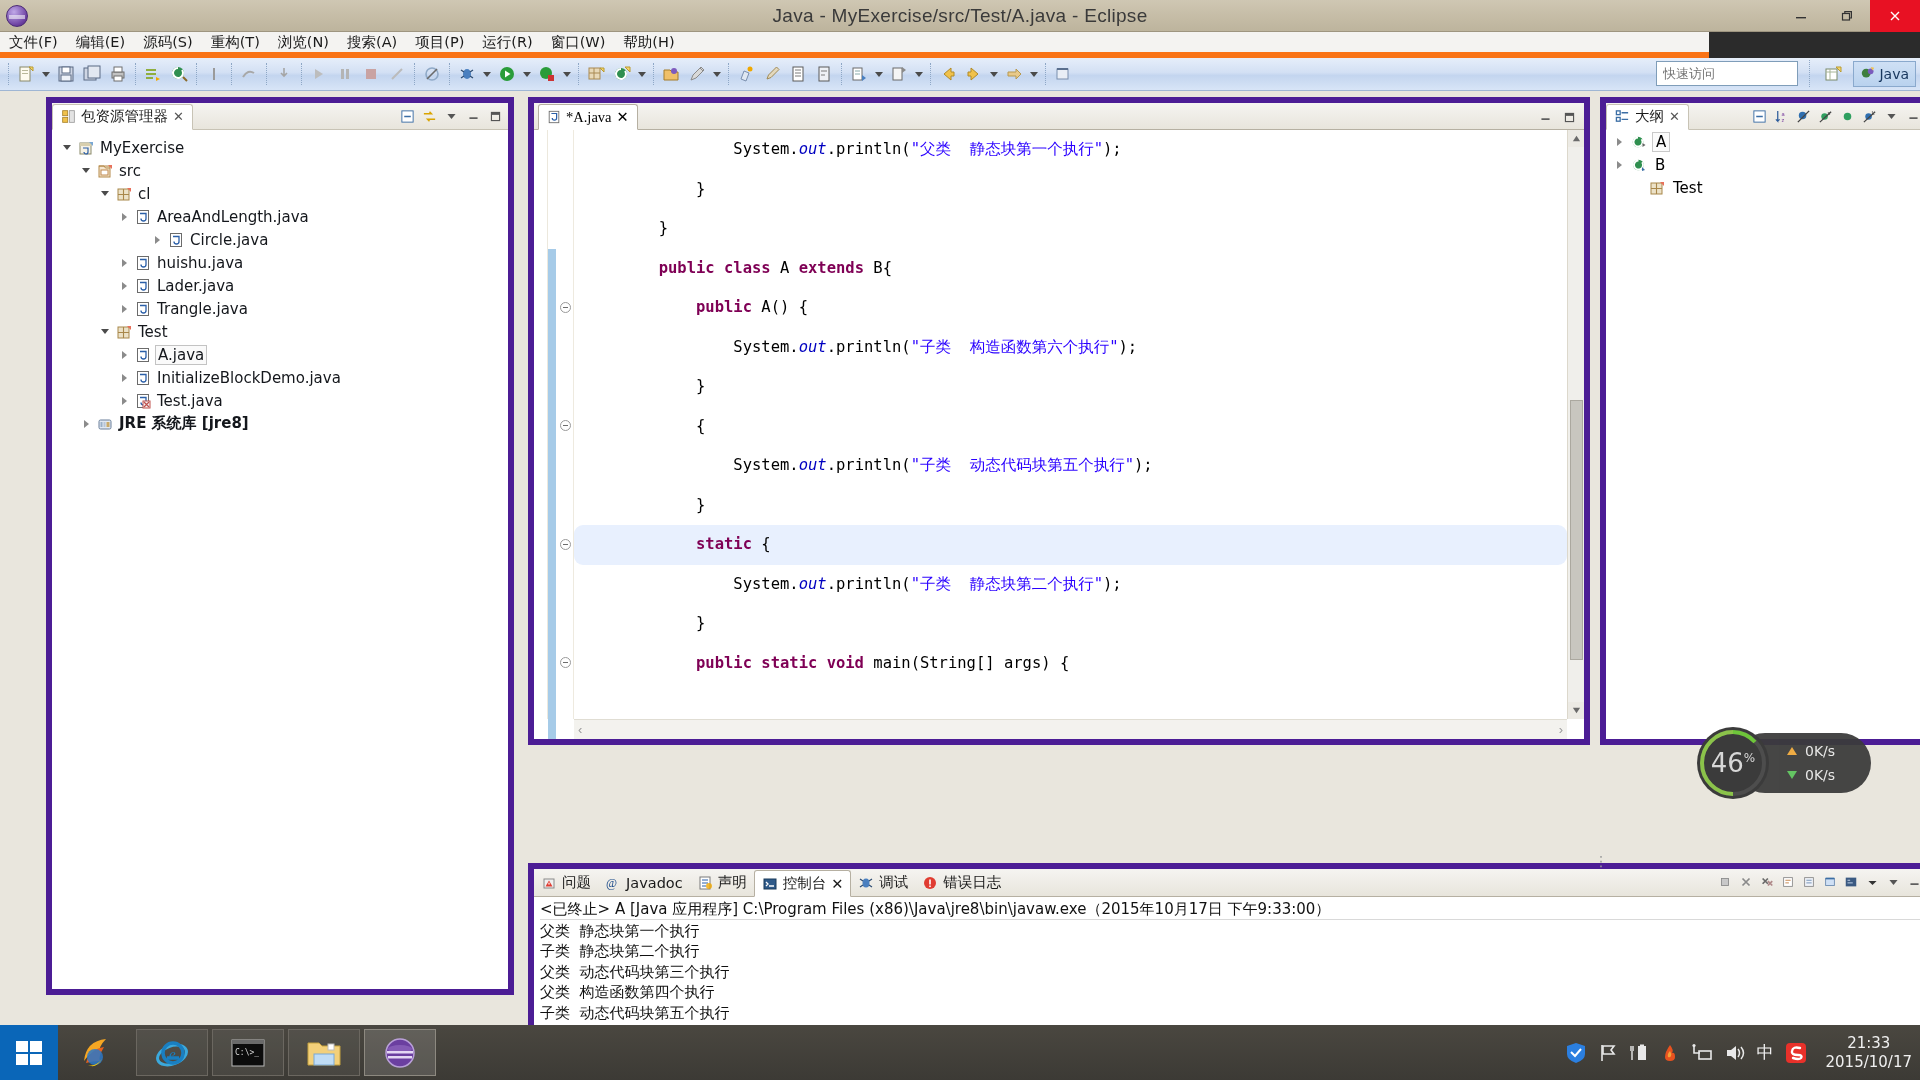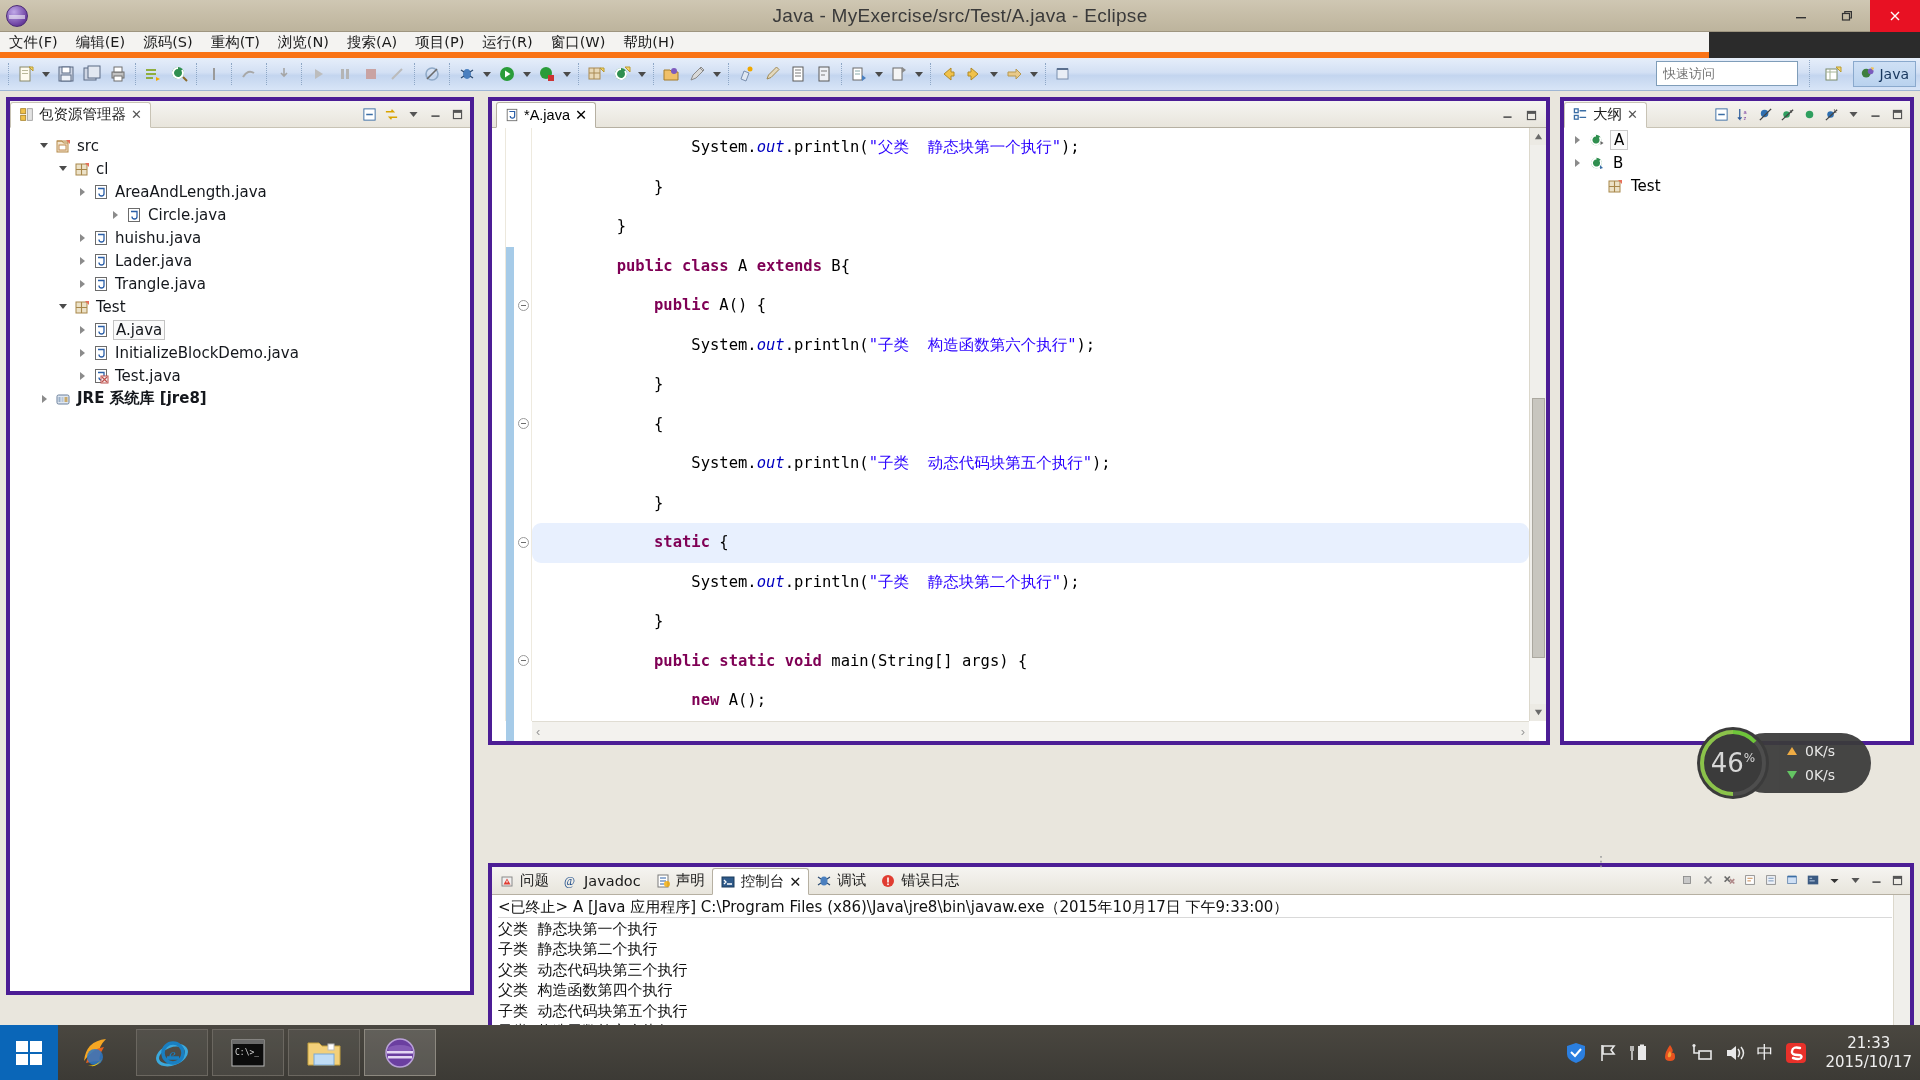--- a/index.html
+++ b/index.html
@@ -96,7 +96,7 @@
   }
 
   
-  .panel { position: absolute; background: #fff; border: 4px solid #4c1d95; }
+  .panel { position: absolute; background: #fff; border: 6px solid #4c1d95; margin-left: 40px; }
   .panel-tabbar {
     height: 27px; background: linear-gradient(to bottom,#f5f4f1,#e8e5dc);
     display: flex; align-items: center; position: relative;

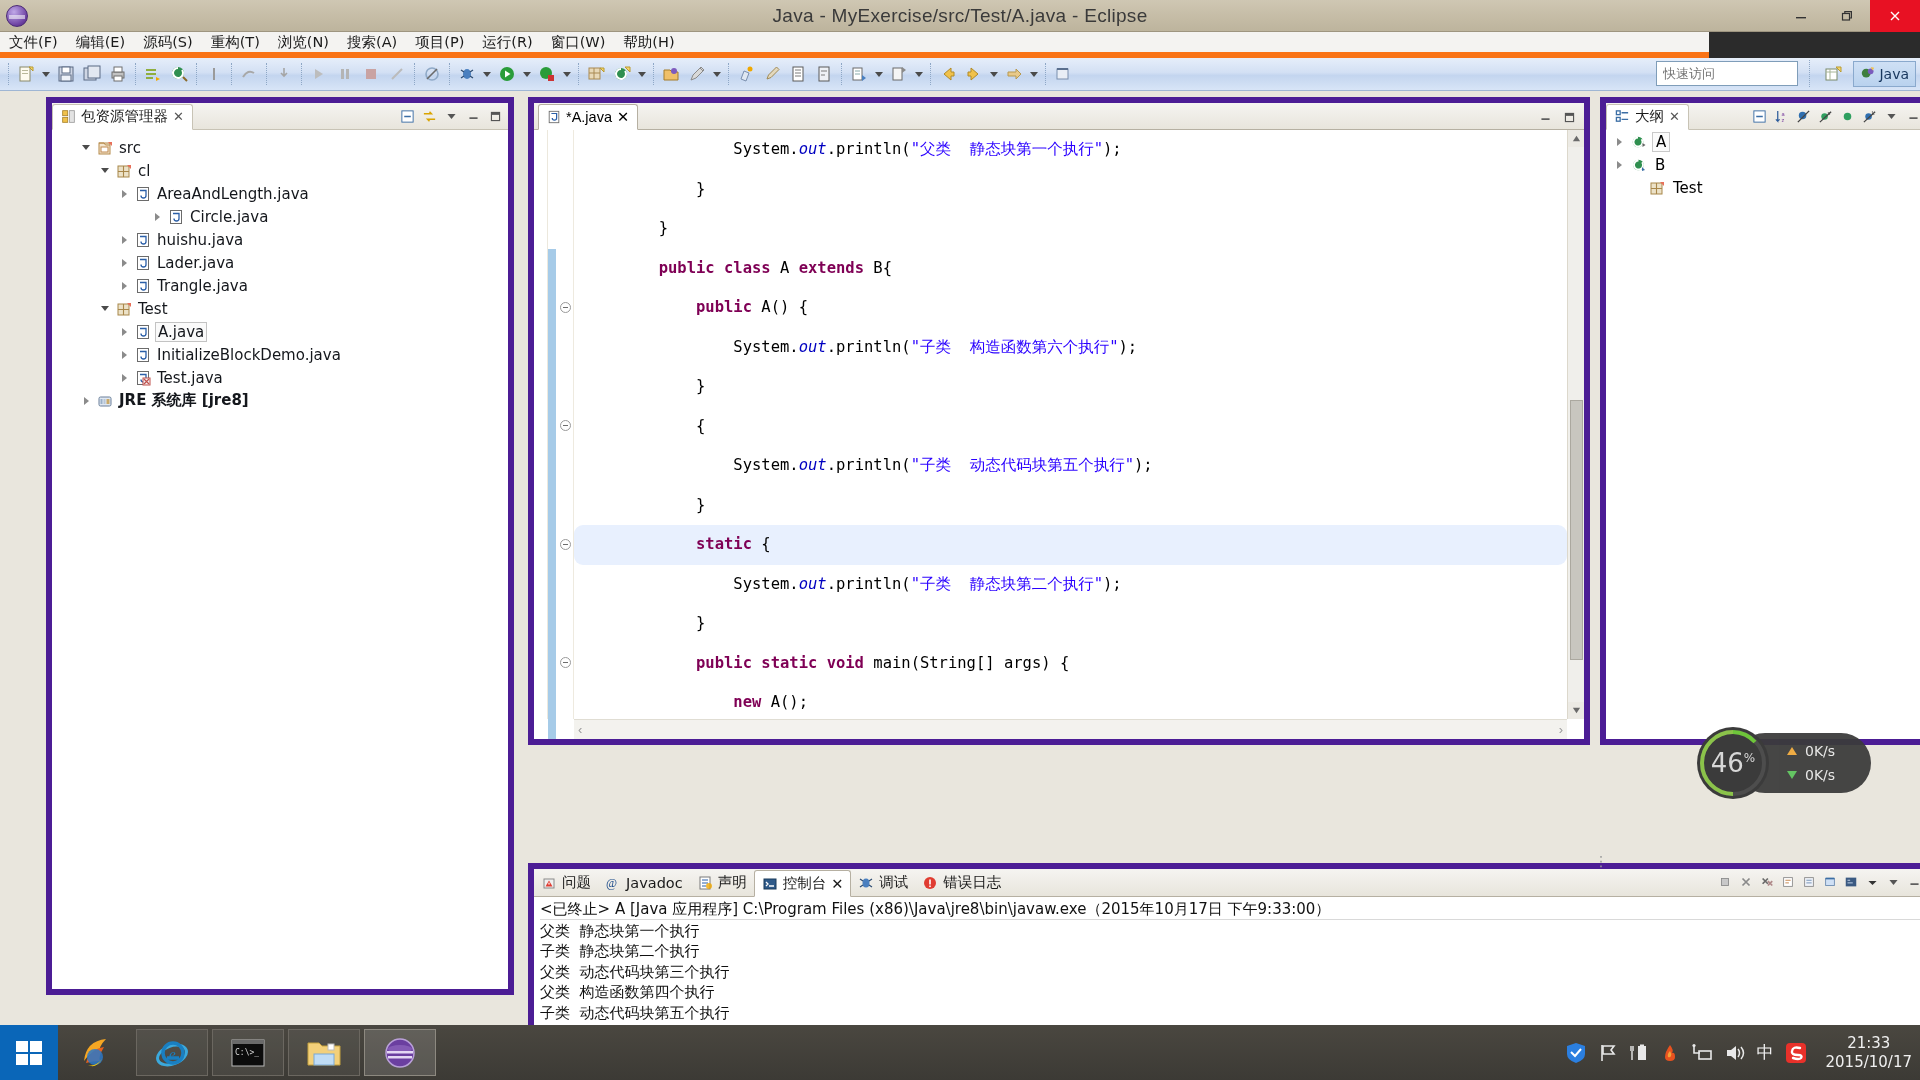--- a/index.html
+++ b/index.html
@@ -143,7 +143,7 @@
     padding: 0 8px; font-size: 14.5px; background: #fff;
     border: 1px solid #b6b0a2; border-bottom: 1px solid #fff;
     border-radius: 3px 3px 0 0; margin-bottom: -1px;
-    font-family: Liberation Sans, sans-serif;
+    font-family: Liberation Serif, serif;
   }
   .editor-min-max { position: absolute; right: 6px; top: 5px; display: flex; gap: 6px; }
 

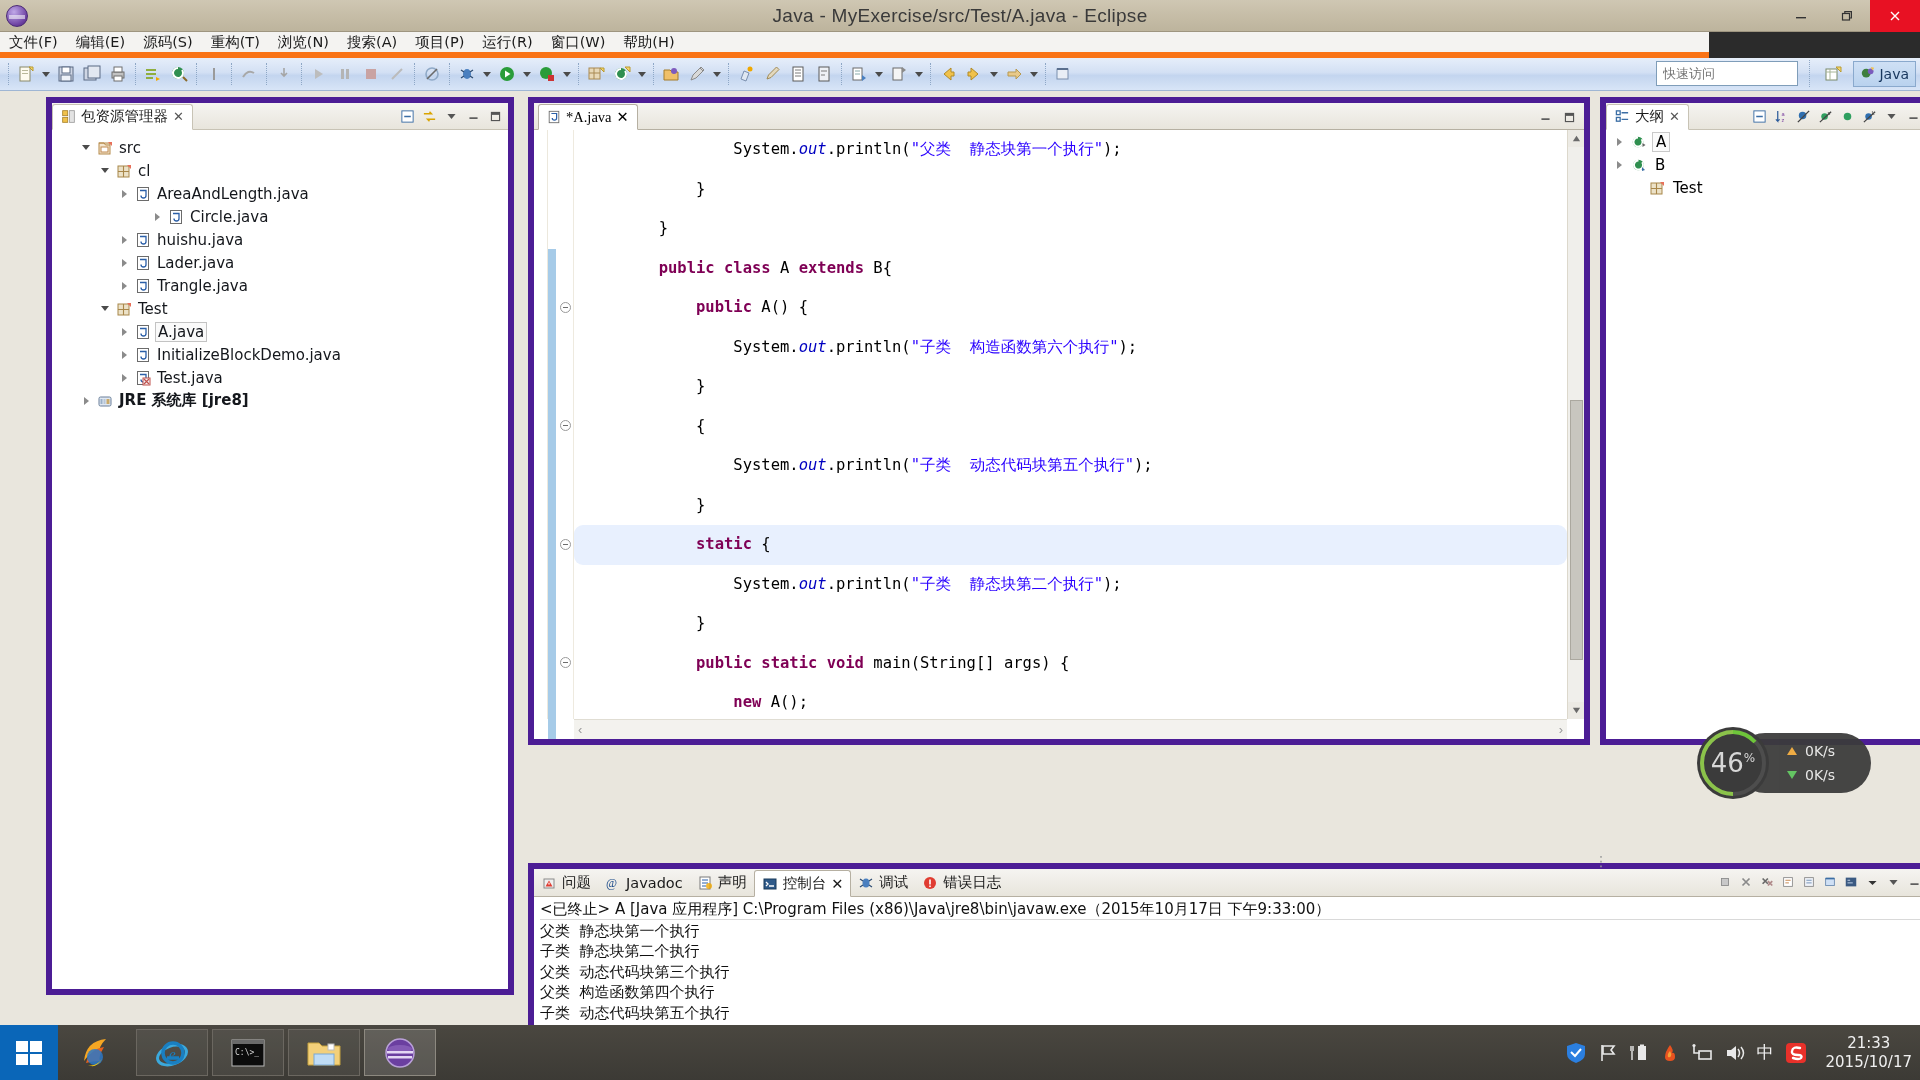--- a/index.html
+++ b/index.html
@@ -612,6 +612,18 @@
         </div>
       </div>
       <div class="tree" id="pkg-tree">
+          <div class="trow" style="padding-left: 8px;">
+            <span class="twist expanded">
+              <i></i>
+            </span>
+            <svg width="16" height="16" viewBox="0 0 16 16">
+              <rect x="2" y="3" width="11" height="11" fill="#f6f2e6" stroke="#8a8a6a"></rect>
+              <path d="M2 3 h11 v3 H2z" fill="#d8cfae"></path>
+              <path d="M5 8 h5 v4 a2 2 0 0 1 -4 0" fill="none" stroke="#2b5fa8" stroke-width="1.2"></path>
+              <path d="M11 2 l4 0 0 4z" fill="#7aa8d4"></path>
+            </svg>
+            <span class="lbl">MyExercise</span>
+          </div>
           <div class="trow" style="padding-left: 27px;">
             <span class="twist expanded">
               <i></i>

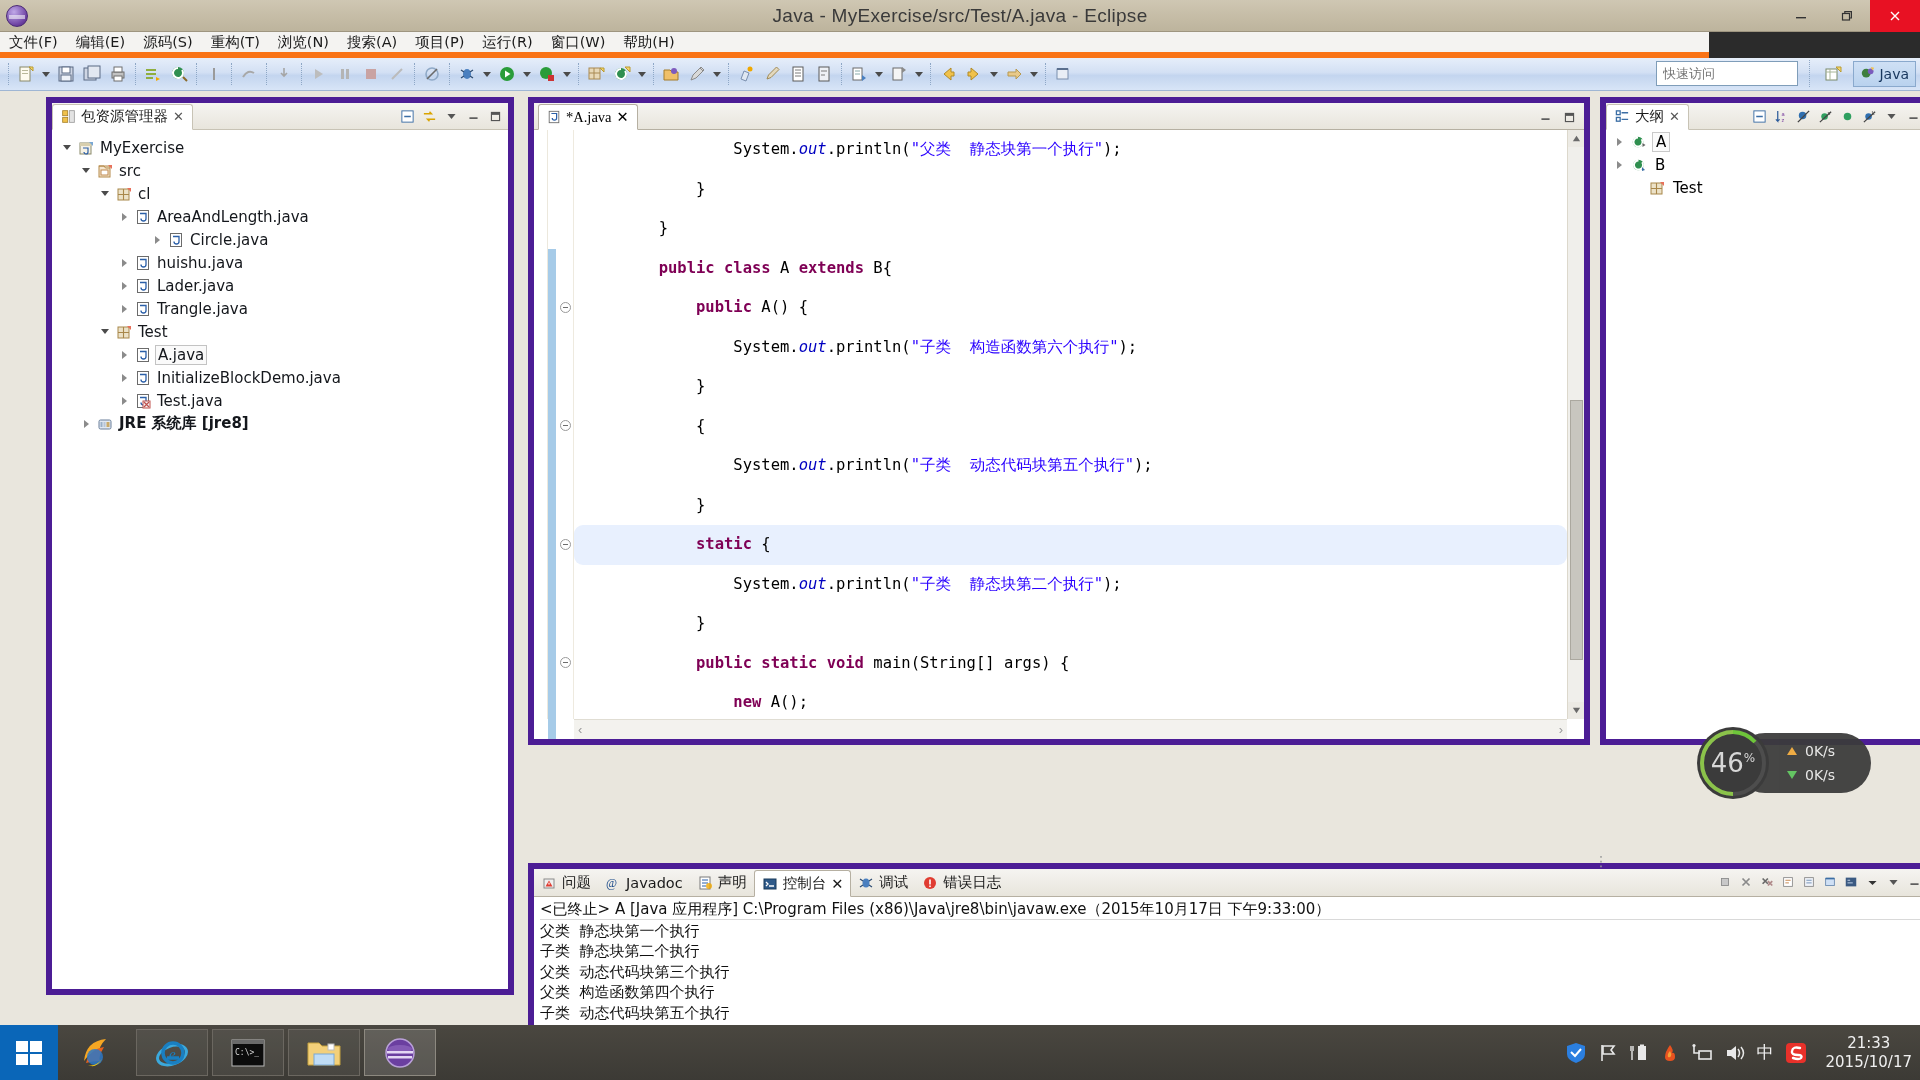--- a/index.html
+++ b/index.html
@@ -817,7 +817,6 @@
             <div class="cl">&nbsp;&nbsp;&nbsp;&nbsp;&nbsp;&nbsp;&nbsp;&nbsp;&nbsp;&nbsp;&nbsp;&nbsp;&nbsp;&nbsp;&nbsp;&nbsp;<span class="pln">System.</span><span class="fld">out</span><span class="pln">.println(</span><span class="str">"子类  静态块第二个执行"</span><span class="pln">);</span></div>
             <div class="cl">&nbsp;&nbsp;&nbsp;&nbsp;&nbsp;&nbsp;&nbsp;&nbsp;&nbsp;&nbsp;&nbsp;&nbsp;<span class="pln">}</span></div>
             <div class="cl">&nbsp;&nbsp;&nbsp;&nbsp;&nbsp;&nbsp;&nbsp;&nbsp;&nbsp;&nbsp;&nbsp;&nbsp;<span class="kw">public static void</span><span class="pln"> main(String[] args) {</span></div>
-            <div class="cl">&nbsp;&nbsp;&nbsp;&nbsp;&nbsp;&nbsp;&nbsp;&nbsp;&nbsp;&nbsp;&nbsp;&nbsp;&nbsp;&nbsp;&nbsp;&nbsp;<span class="kw">new</span><span class="pln"> A();</span></div>
             <div class="cl">&nbsp;&nbsp;&nbsp;&nbsp;&nbsp;&nbsp;&nbsp;&nbsp;&nbsp;&nbsp;&nbsp;&nbsp;</div>
           </div>
         <div class="vscroll">

